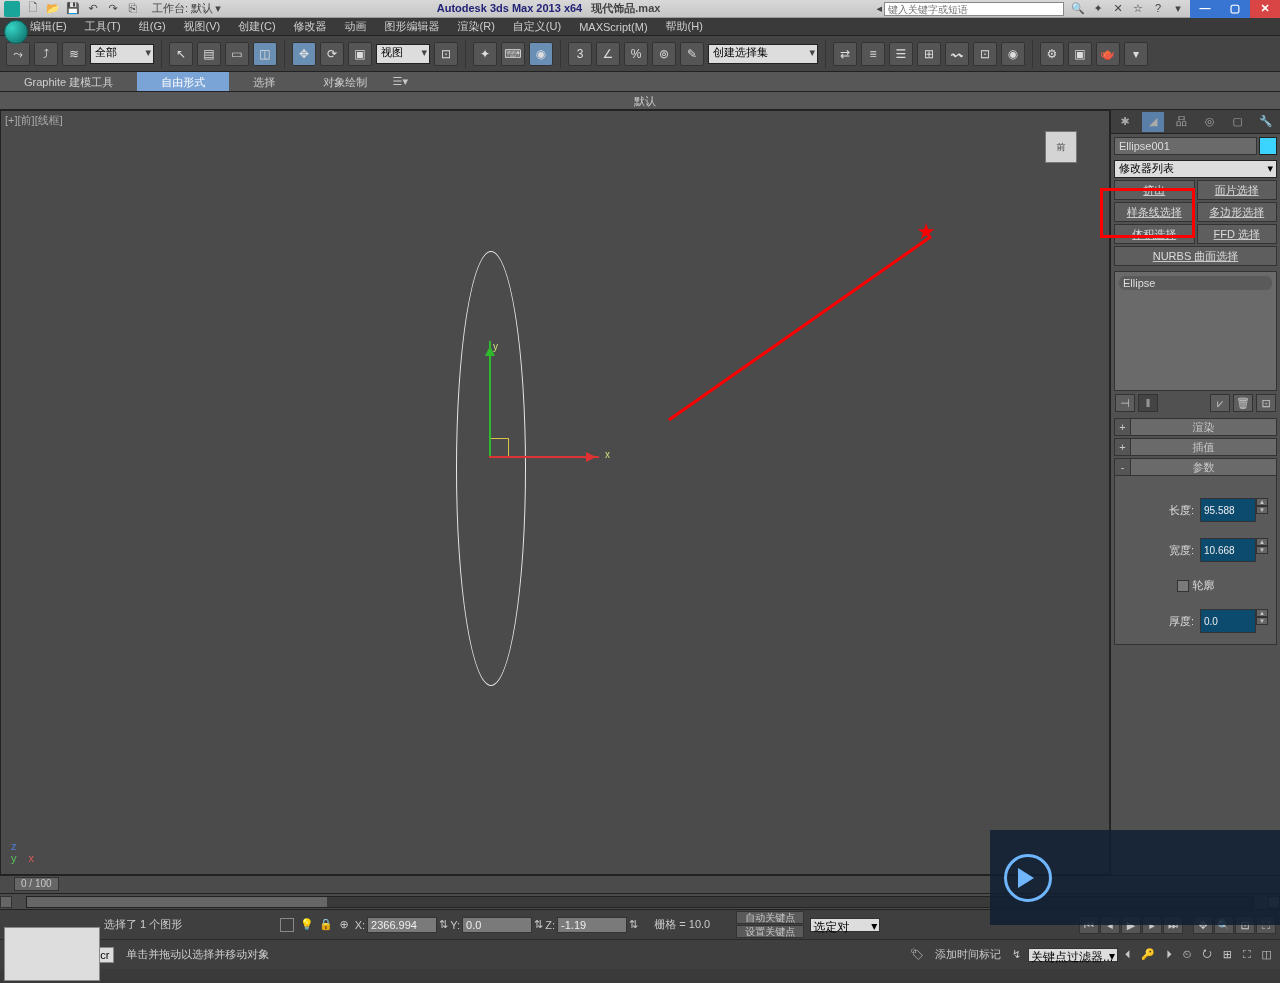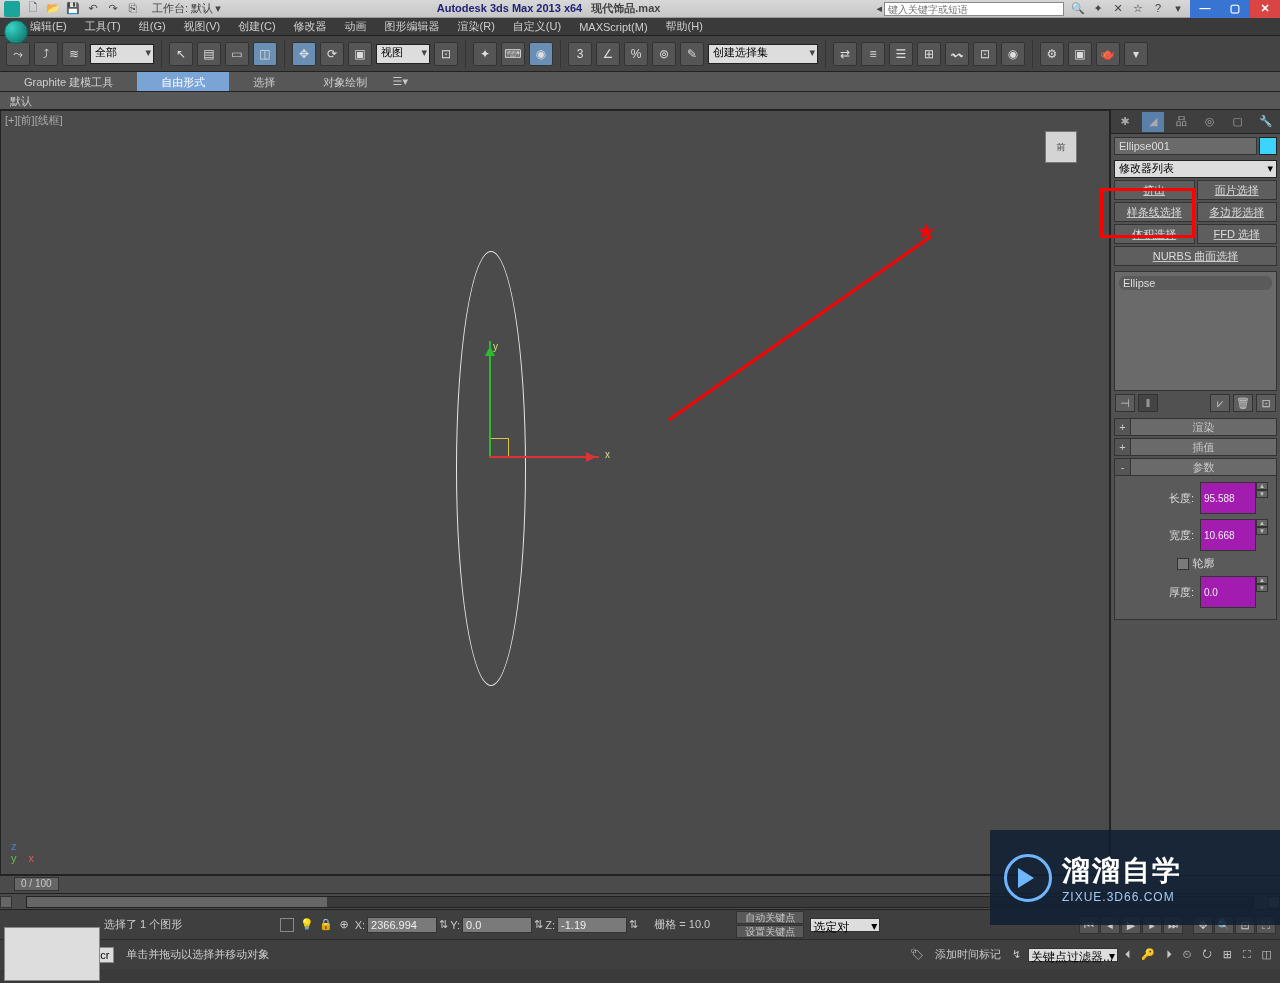--- a/index.html
+++ b/index.html
@@ -41,7 +41,7 @@
 .ribbon .rtab { padding:0 24px; height:100%; line-height:20px; color:#cfcfcf; }
 .ribbon .rtab.active { background:#7aa4d6; color:#fff; }
 .ribbon .rdrp { width:18px; text-align:center; }
-.subribbon { height:18px; background:#575757; border-bottom:1px solid #222; padding-left:10px; line-height:18px; }
+.subribbon { height:18px; background:#575757; border-bottom:1px solid #222; padding-left:10px; line-height:18px;text-align:center; }
 
 
 .main { position:relative; display:flex; height:calc(983px - 18px - 18px - 36px - 20px - 18px - 18px - 60px - 30px); }

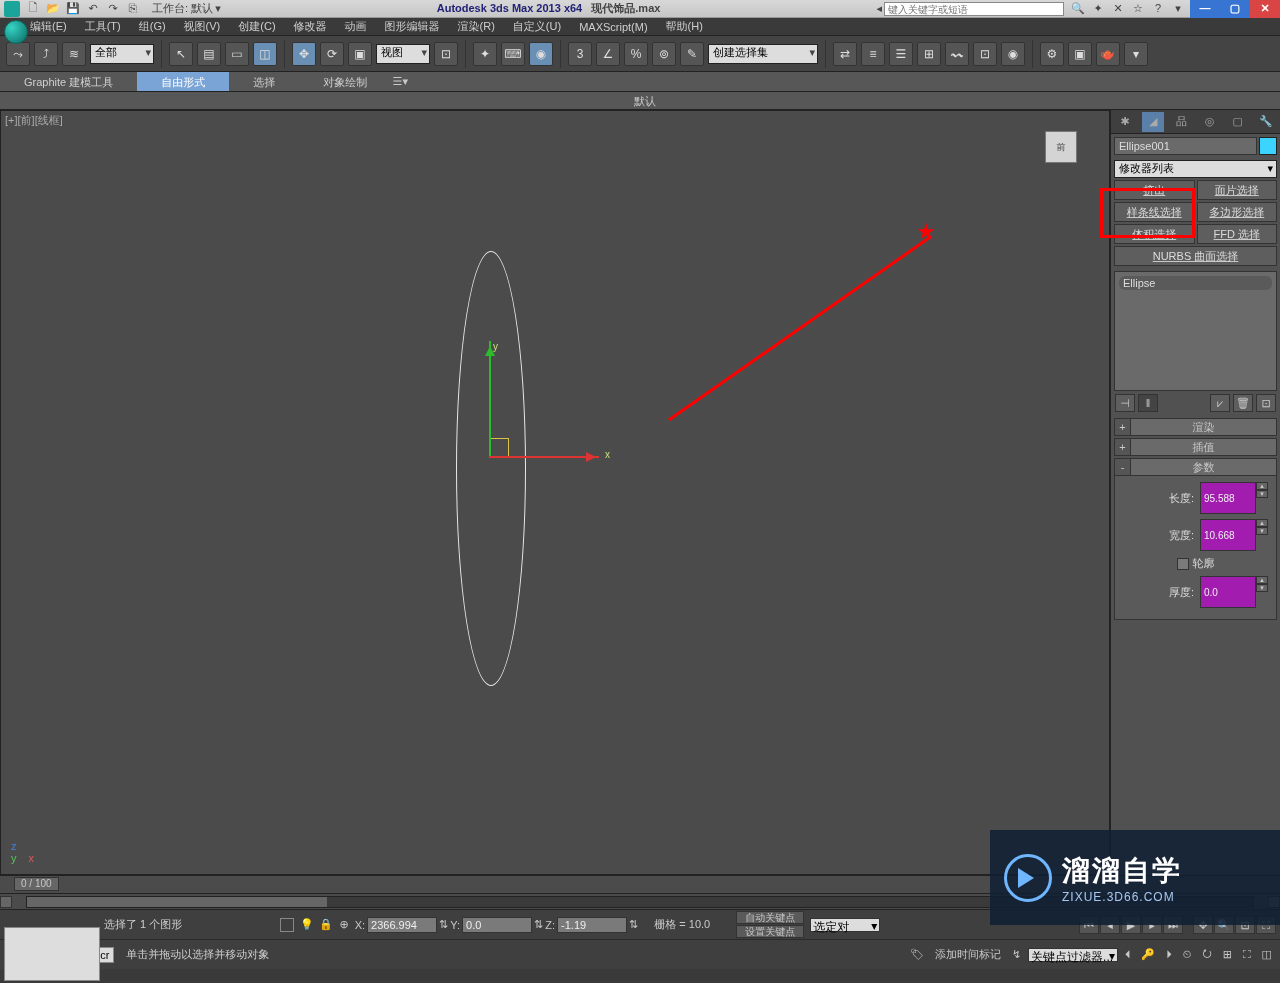--- a/index.html
+++ b/index.html
@@ -94,7 +94,7 @@
 .ro-head .exp { width:16px; text-align:center; background:#555; height:100%; line-height:16px; border-right:1px solid #333; }
 .ro-head .ttl { flex:1; text-align:center; }
 .ro-body { background:#5a5a5a; border:1px solid #333; border-top:0; padding:6px 8px; }
-.param-row { display:flex; align-items:center; margin-bottom:5px; justify-content:flex-end; gap:6px; }
+.param-row { display:flex; align-items:center; margin-bottom:5px; justify-content:flex-end; gap:6px;margin-top:16px; }
 .param-row label { color:#ddd; }
 .spinner { display:flex; }
 .spinner input { width:56px; height:32px; background:#a21caf; border:1px solid #333; color:#eee; font-size:10px; padding:0 3px; text-align:left; }

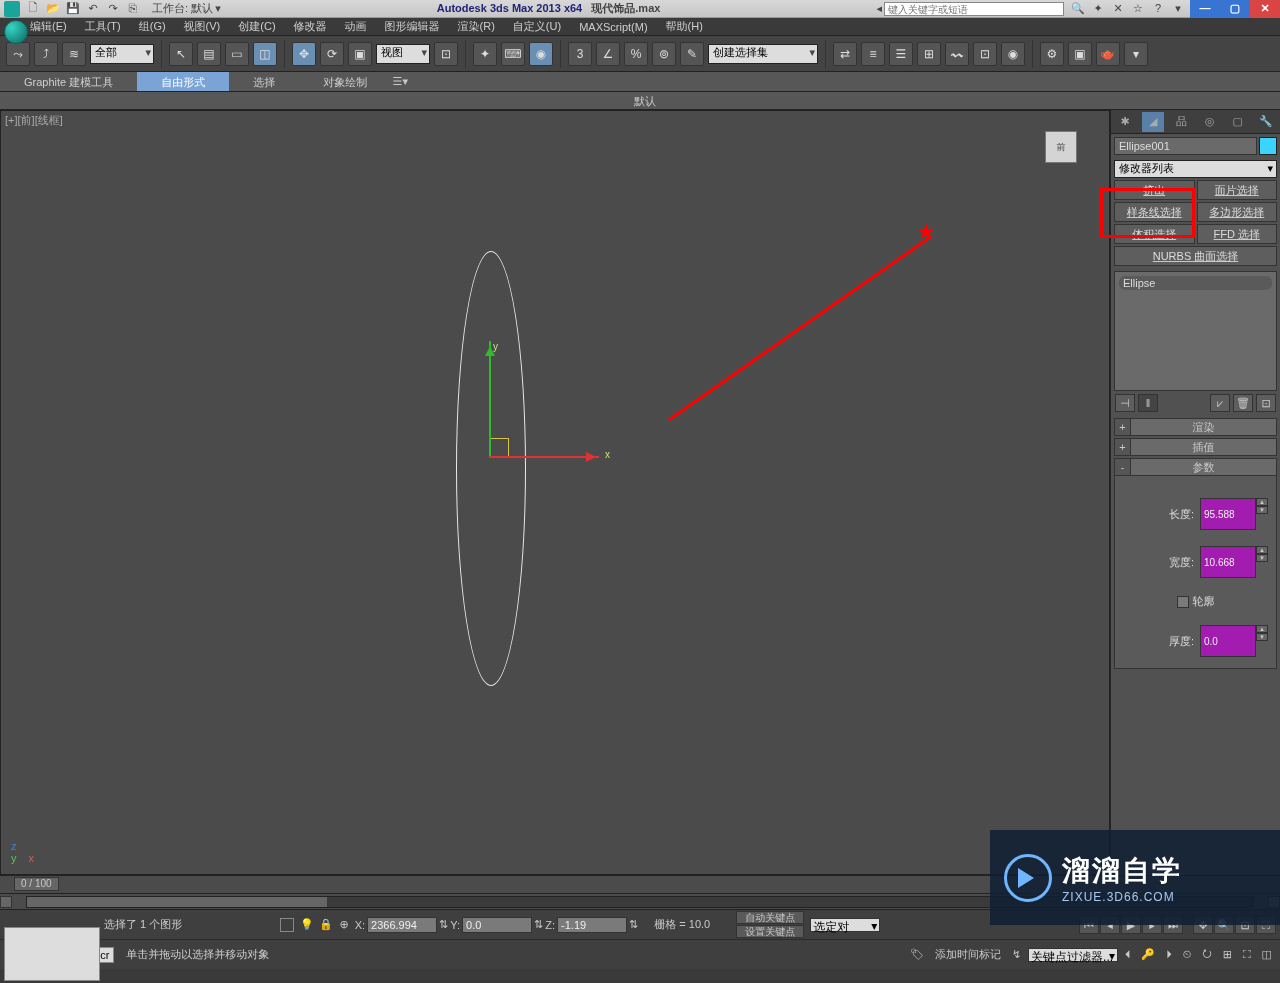--- a/index.html
+++ b/index.html
@@ -97,7 +97,7 @@
 .param-row { display:flex; align-items:center; margin-bottom:5px; justify-content:flex-end; gap:6px;margin-top:16px; }
 .param-row label { color:#ddd; }
 .spinner { display:flex; }
-.spinner input { width:56px; height:32px; background:#a21caf; border:1px solid #333; color:#eee; font-size:10px; padding:0 3px; text-align:left; }
+.spinner input { width:56px; height:24px; background:#0c4a6e; border:1px solid #333; color:#eee; font-size:10px; padding:0 3px; text-align:left; }
 .spinner .arrows { width:12px; display:flex; flex-direction:column; }
 .spinner .arrows span { height:8px; background:#666; border:1px solid #333; font-size:7px; line-height:6px; text-align:center; }
 .chk { width:12px; height:12px; border:1px solid #333; background:#7a7a7a; display:inline-block; }

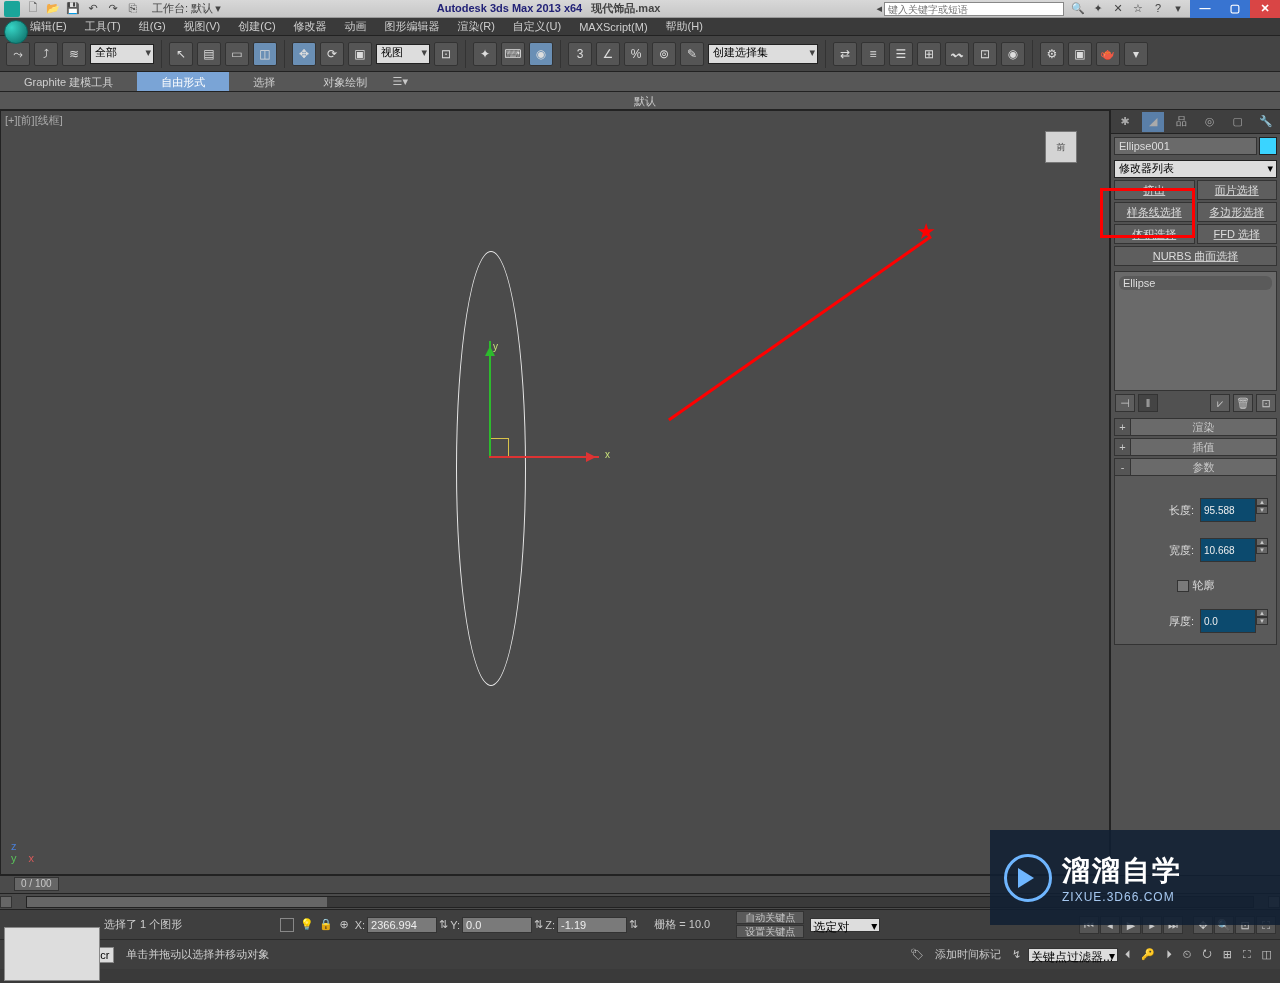--- a/index.html
+++ b/index.html
@@ -445,10 +445,6 @@
 
 <div class="watermark">
   <div class="play"></div>
-  <div class="txt">
-    <div class="big">溜溜自学</div>
-    <div class="small">ZIXUE.3D66.COM</div>
-  </div>
 </div>
 
 </body></html>

